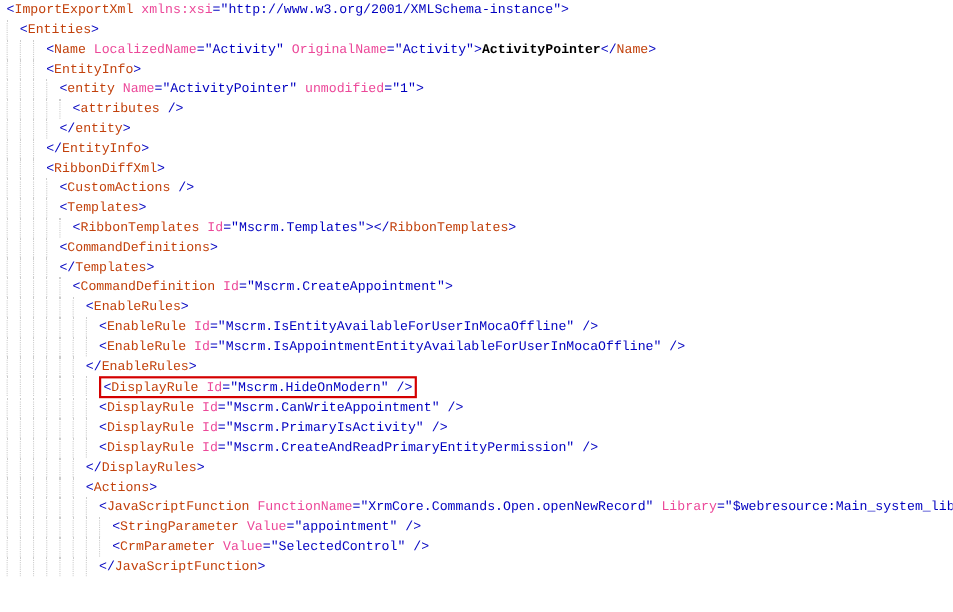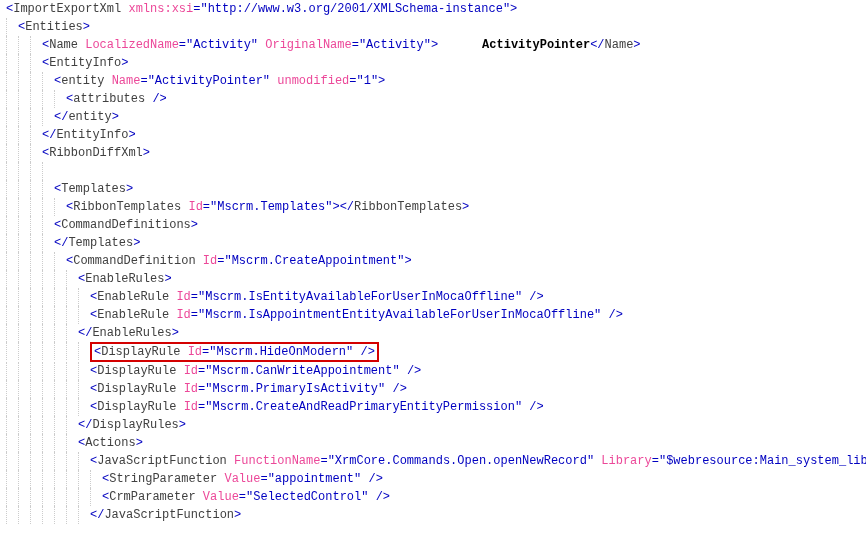--- a/index.html
+++ b/index.html
@@ -32,7 +32,7 @@
     vertical-align: top;
   }
   .punct { color: #0000c0; }         
-  .elem  { color: #404040; }          
+  .elem  { color: #c2410c; }          
   .attr  { color: #ec4899; }          
   .eq    { color: #0000c0; }          
   .val   { color: #0000c0; }          

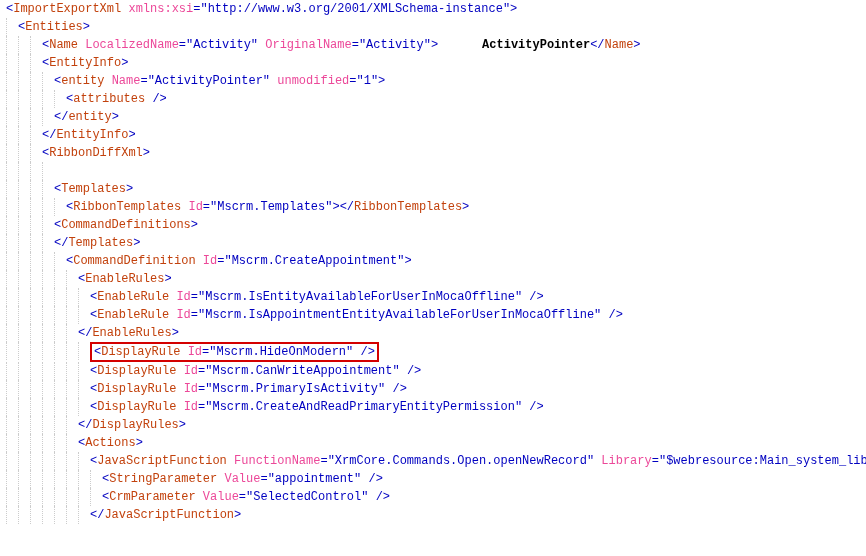--- a/index.html
+++ b/index.html
@@ -36,7 +36,7 @@
   .attr  { color: #ec4899; }          
   .eq    { color: #0000c0; }          
   .val   { color: #0000c0; }          
-  .txt   { color: #000; font-weight: bold; margin-left: 44px; } 
+  .txt   { color: #000; font-weight: bold; } 
   .link  { color: #0000c0; }
   .highlight-box {
     border: 2px solid #d40000;

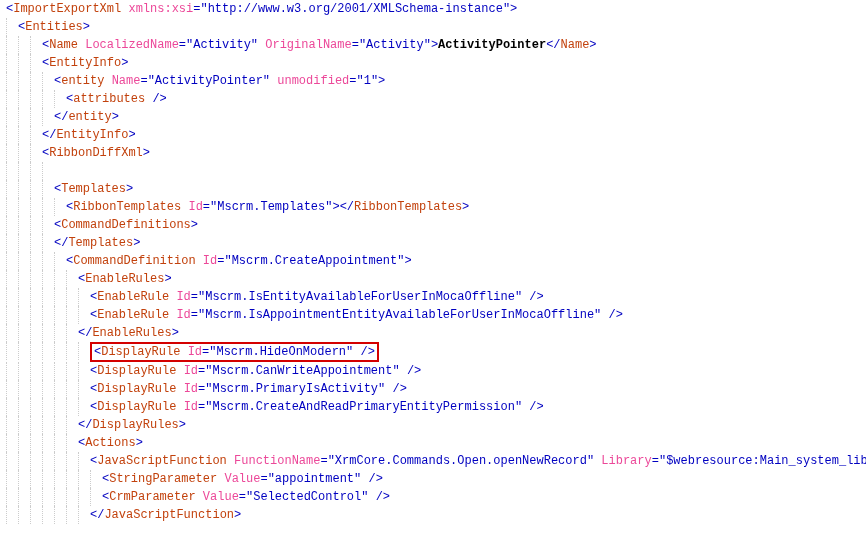--- a/index.html
+++ b/index.html
@@ -58,7 +58,7 @@
     <div class="line"><span class="guide-wrap"><span class="guide"></span><span class="guide"></span><span class="guide"></span><span class="guide"></span></span><span class="content"><span class="punct">&lt;/</span><span class="elem">entity</span><span class="punct">&gt;</span></span></div>
     <div class="line"><span class="guide-wrap"><span class="guide"></span><span class="guide"></span><span class="guide"></span></span><span class="content"><span class="punct">&lt;/</span><span class="elem">EntityInfo</span><span class="punct">&gt;</span></span></div>
     <div class="line"><span class="guide-wrap"><span class="guide"></span><span class="guide"></span><span class="guide"></span></span><span class="content"><span class="punct">&lt;</span><span class="elem">RibbonDiffXml</span><span class="punct">&gt;</span></span></div>
-    <div class="line"><span class="guide-wrap"><span class="guide"></span><span class="guide"></span><span class="guide"></span><span class="guide"></span></span></div>
+    <div class="line"><span class="guide-wrap"><span class="guide"></span><span class="guide"></span><span class="guide"></span><span class="guide"></span></span><span class="content"><span class="punct">&lt;</span><span class="elem">CustomActions</span> <span class="punct">/&gt;</span></span></div>
     <div class="line"><span class="guide-wrap"><span class="guide"></span><span class="guide"></span><span class="guide"></span><span class="guide"></span></span><span class="content"><span class="punct">&lt;</span><span class="elem">Templates</span><span class="punct">&gt;</span></span></div>
     <div class="line"><span class="guide-wrap"><span class="guide"></span><span class="guide"></span><span class="guide"></span><span class="guide"></span><span class="guide"></span></span><span class="content"><span class="punct">&lt;</span><span class="elem">RibbonTemplates</span> <span class="attr">Id</span><span class="eq">=</span><span class="val">"Mscrm.Templates"</span><span class="punct">&gt;</span><span class="punct">&lt;/</span><span class="elem">RibbonTemplates</span><span class="punct">&gt;</span></span></div>
     <div class="line"><span class="guide-wrap"><span class="guide"></span><span class="guide"></span><span class="guide"></span><span class="guide"></span></span><span class="content"><span class="punct">&lt;</span><span class="elem">CommandDefinitions</span><span class="punct">&gt;</span></span></div>

